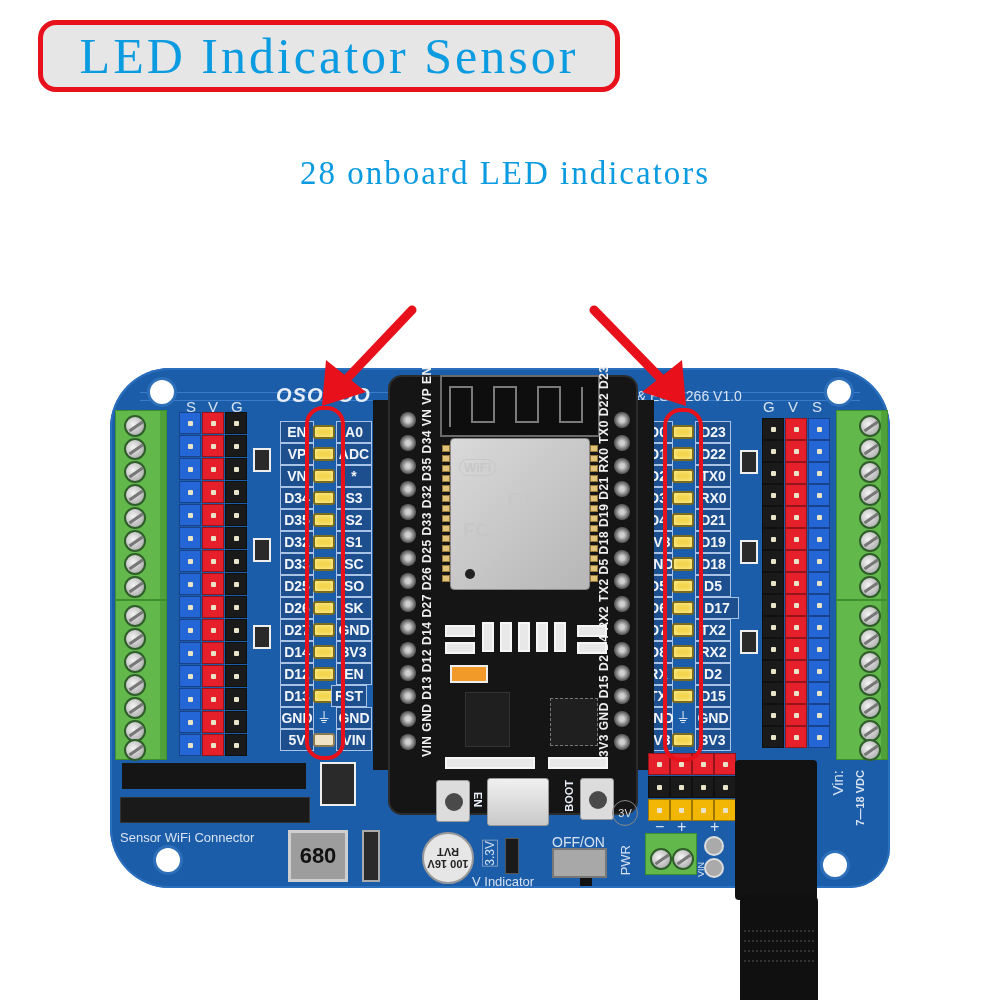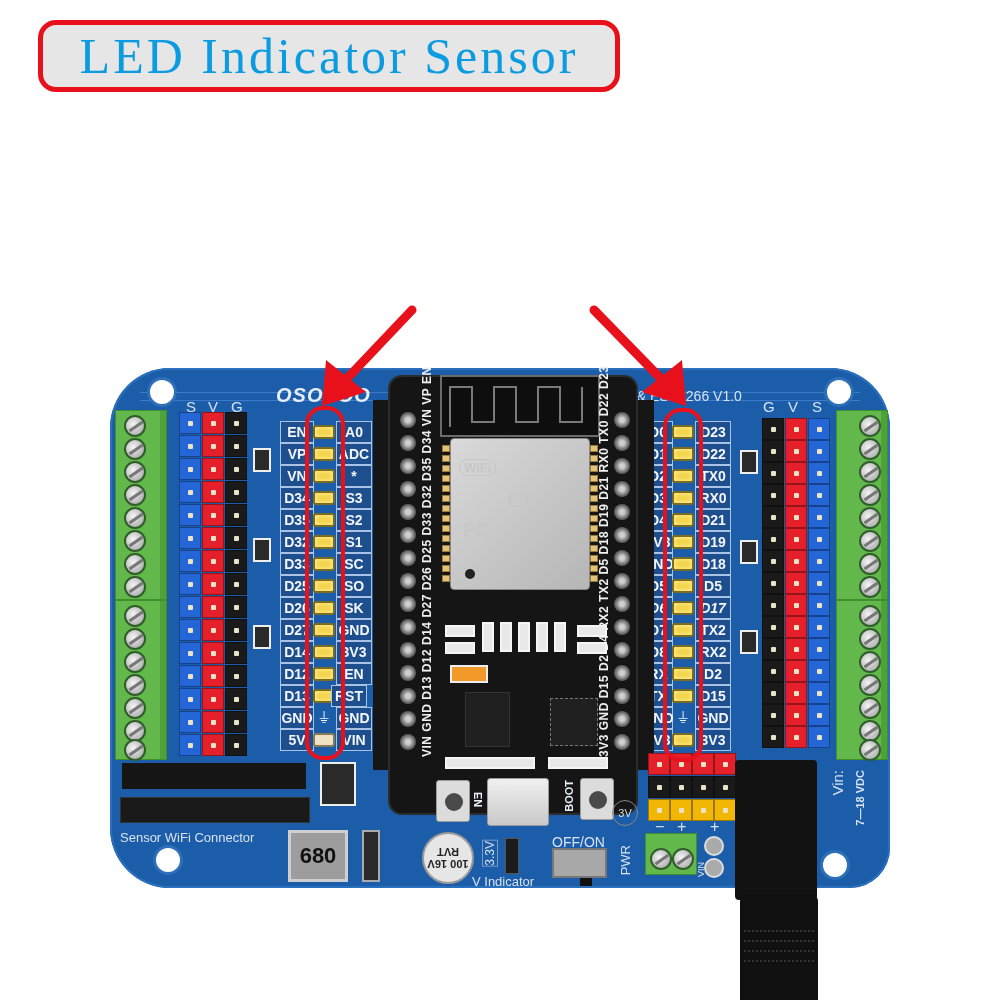--- a/index.html
+++ b/index.html
@@ -114,6 +114,7 @@
 </div>
 
 <div class="caption">
+  <div class="caption-line first">28 onboard LED indicators</div>
 </div>
 
 <div class="board"></div>

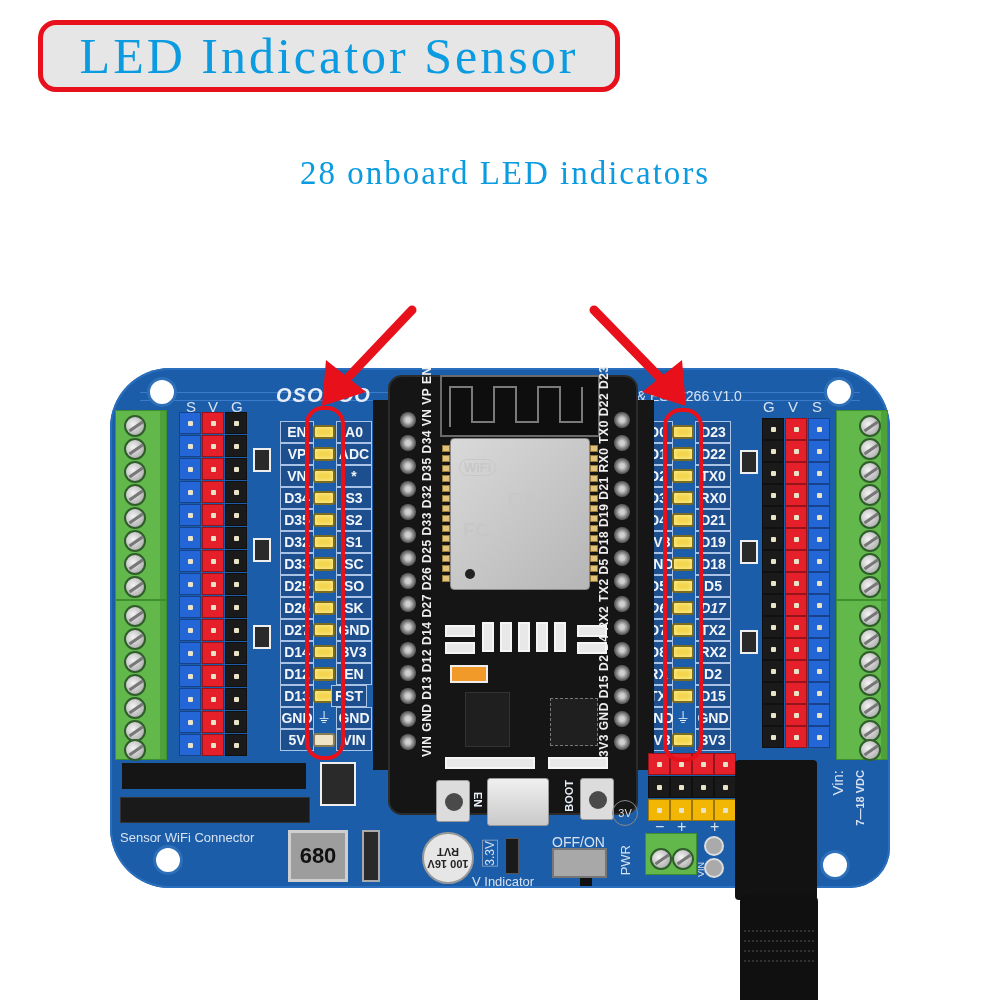--- a/index.html
+++ b/index.html
@@ -340,7 +340,7 @@
   <div class="label-box" style="left:643px; top:531px; width:30px;">3V3</div>
   <div class="label-box" style="left:643px; top:553px; width:30px;">GND</div>
   <div class="label-box" style="left:643px; top:575px; width:30px;">D5</div>
-  <div class="label-box" style="left:643px; top:597px; width:30px;font-style:italic;">D6</div>
+  <div class="label-box" style="left:643px; top:597px; width:30px;">D6</div>
   <div class="label-box" style="left:643px; top:619px; width:30px;">D7</div>
   <div class="label-box" style="left:643px; top:641px; width:30px;">D8</div>
   <div class="label-box" style="left:643px; top:663px; width:30px;">RX</div>

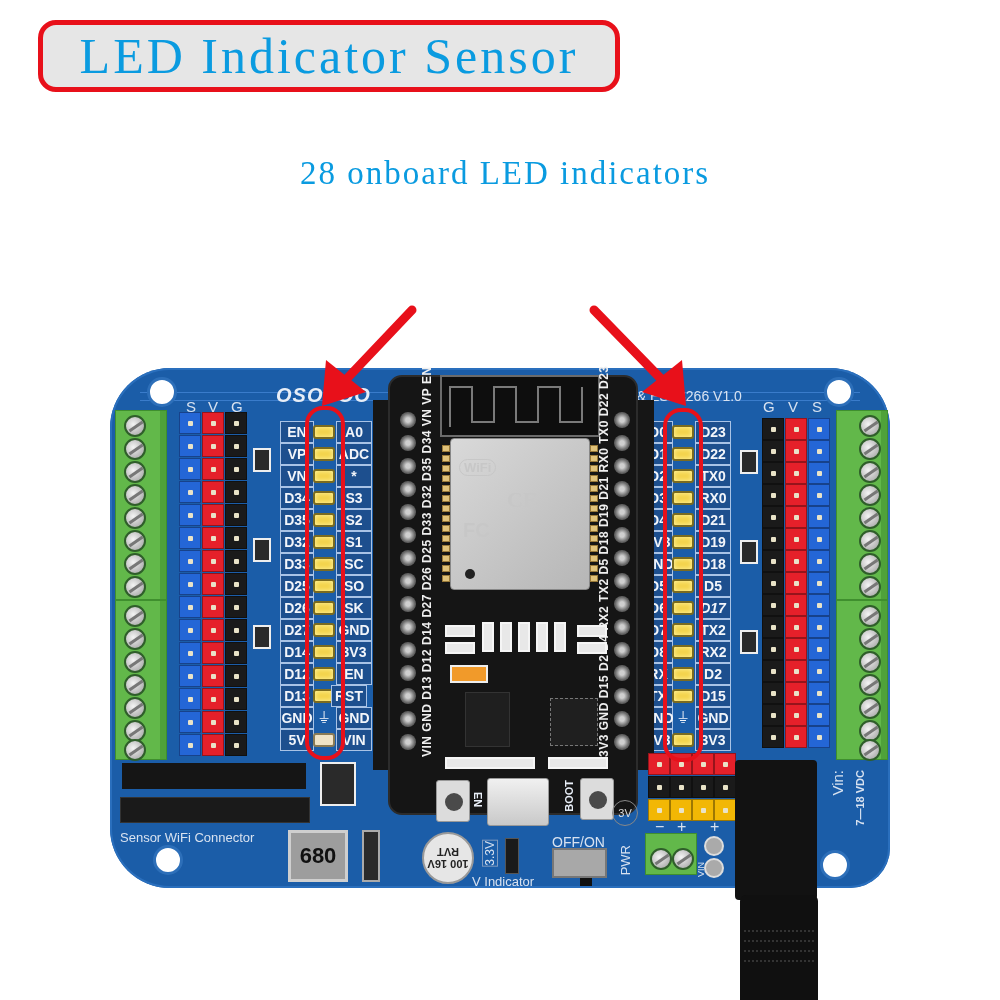--- a/index.html
+++ b/index.html
@@ -372,7 +372,7 @@
   <div class="label-box" style="left:695px; top:531px; width:36px;">D19</div>
   <div class="label-box" style="left:695px; top:553px; width:36px;">D18</div>
   <div class="label-box" style="left:695px; top:575px; width:36px;">D5</div>
-  <div class="label-box" style="left:695px; top:597px; width:36px;font-style:italic;">D17</div>
+  <div class="label-box" style="left:695px; top:597px; width:44px;">D17</div>
   <div class="label-box" style="left:695px; top:619px; width:36px;">TX2</div>
   <div class="label-box" style="left:695px; top:641px; width:36px;">RX2</div>
   <div class="label-box" style="left:695px; top:663px; width:36px;">D2</div>

